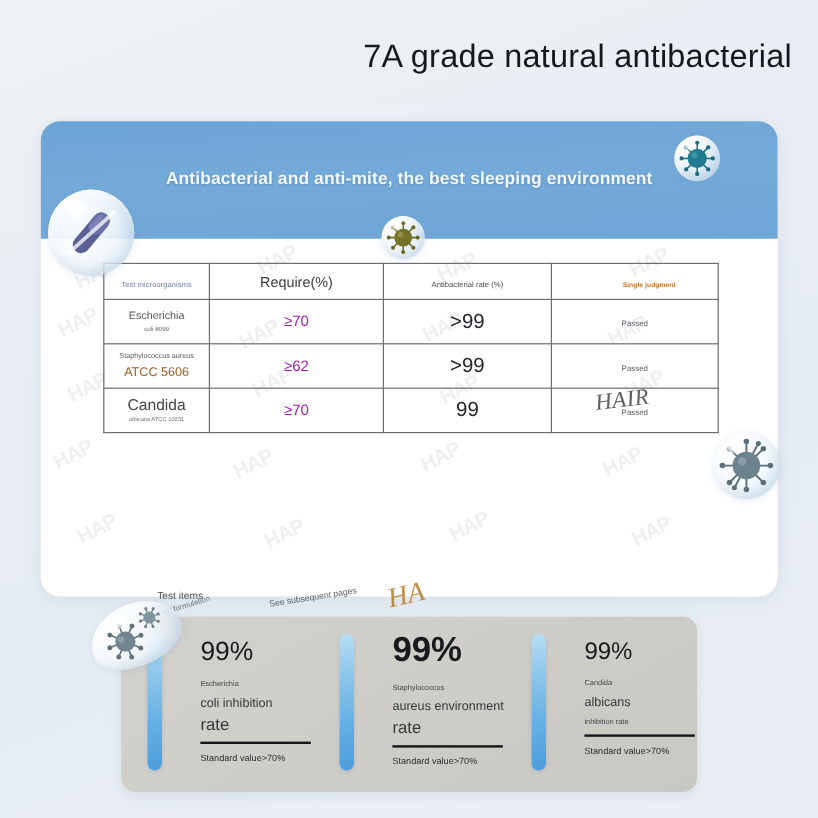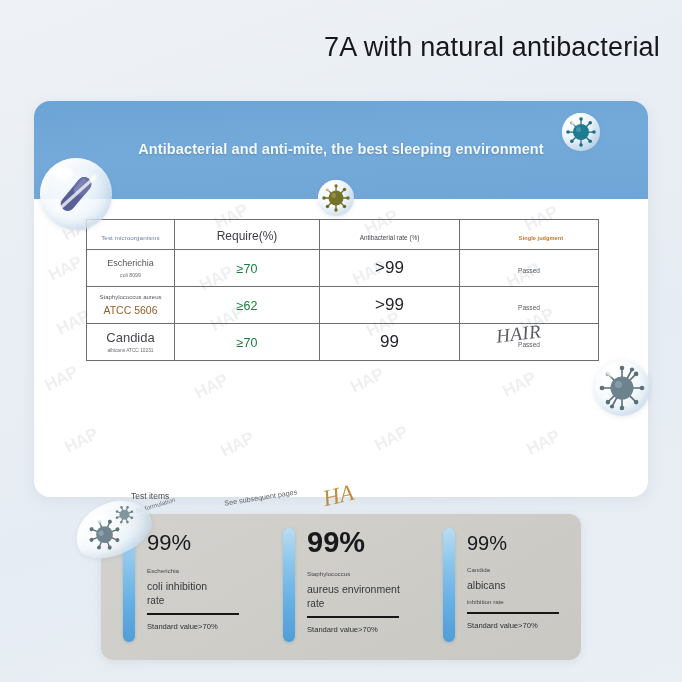--- a/index.html
+++ b/index.html
@@ -147,7 +147,7 @@
 
 <div class="page">
 
-  <div class="headline">7A with natural antibacterial</div>
+  <div class="headline">7A grade natural antibacterial</div>
 
   <div class="report-card">
 

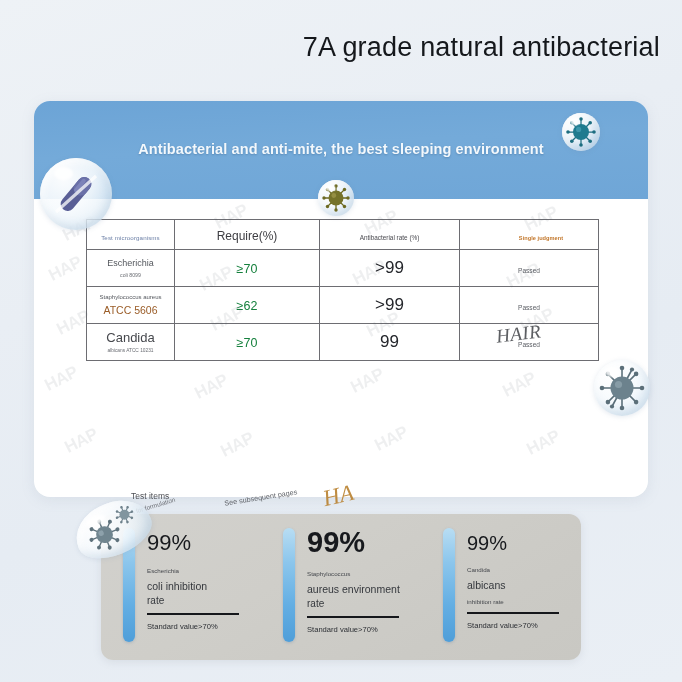--- a/index.html
+++ b/index.html
@@ -81,7 +81,7 @@
   .n-cand{font-size:13px;color:#46484d;}
   .n-cand-sub{font-size:4.8px;color:#6a6d73;margin-top:3px;display:block;}
 
-  .v-req{font-size:12.5px;color:#15803d;font-weight:500;}
+  .v-req{font-size:12.5px;color:#a21caf;font-weight:500;}
   .v-rate{font-size:17px;color:#24262b;font-weight:500;}
   .v-pass{font-size:6.6px;color:#5a5d63;}
 

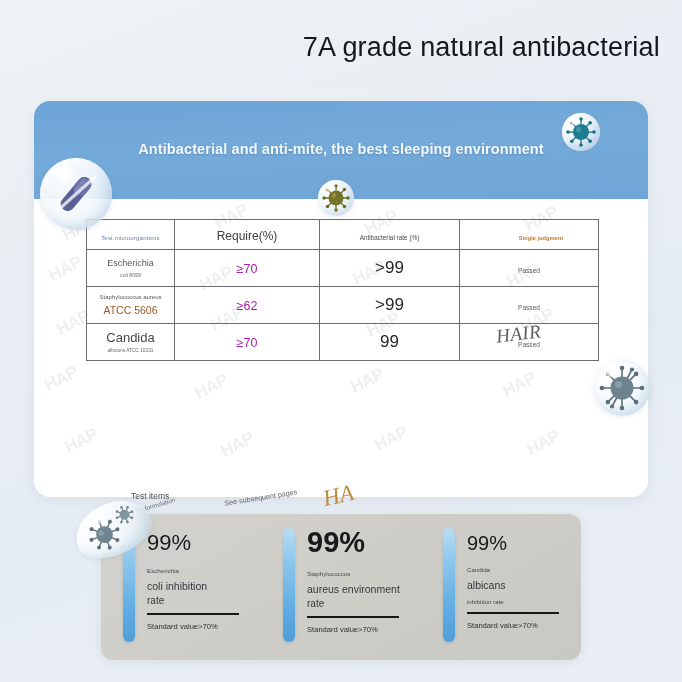--- a/index.html
+++ b/index.html
@@ -123,7 +123,7 @@
     box-shadow:0 2px 9px rgba(120,130,140,.15);
     display:flex;align-items:stretch;
   }
-  .stat{position:relative;flex:1;display:flex;padding:14px 0 0 0;}
+  .stat{position:relative;flex:1;display:flex;padding:14px 0 0 0;gap:20px;}
   .bar{
     width:12px;height:114px;border-radius:6px;margin:0 12px 0 22px;flex:none;
     background:linear-gradient(180deg,#b8ddf3 0%,#8cc6ec 30%,#63aee3 68%,#4f9ed9 100%);

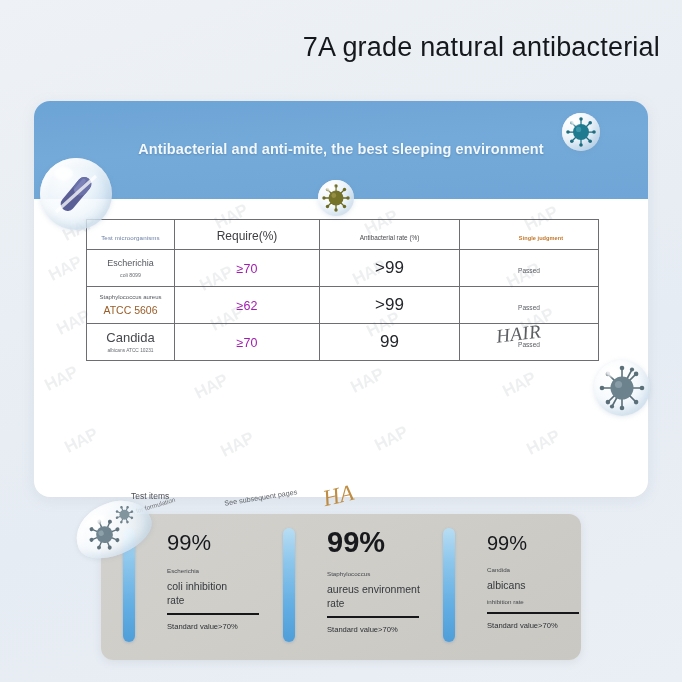--- a/index.html
+++ b/index.html
@@ -137,7 +137,7 @@
   .ln{color:#35383d;white-space:nowrap;}
   .l-small{font-size:6.2px;margin-top:13px;color:#44474c;}
   .l-mid{font-size:10.5px;margin-top:6px;}
-  .l-big{font-size:10px;margin-top:3px;}
+  .l-big{font-size:14px;margin-top:3px;}
   .l-tiny{font-size:6.2px;margin-top:7px;color:#44474c;}
   .rule{height:2px;background:#15171b;margin-top:7px;width:92px;}
   .l-std{font-size:7.6px;margin-top:7px;color:#2b2e33;}

